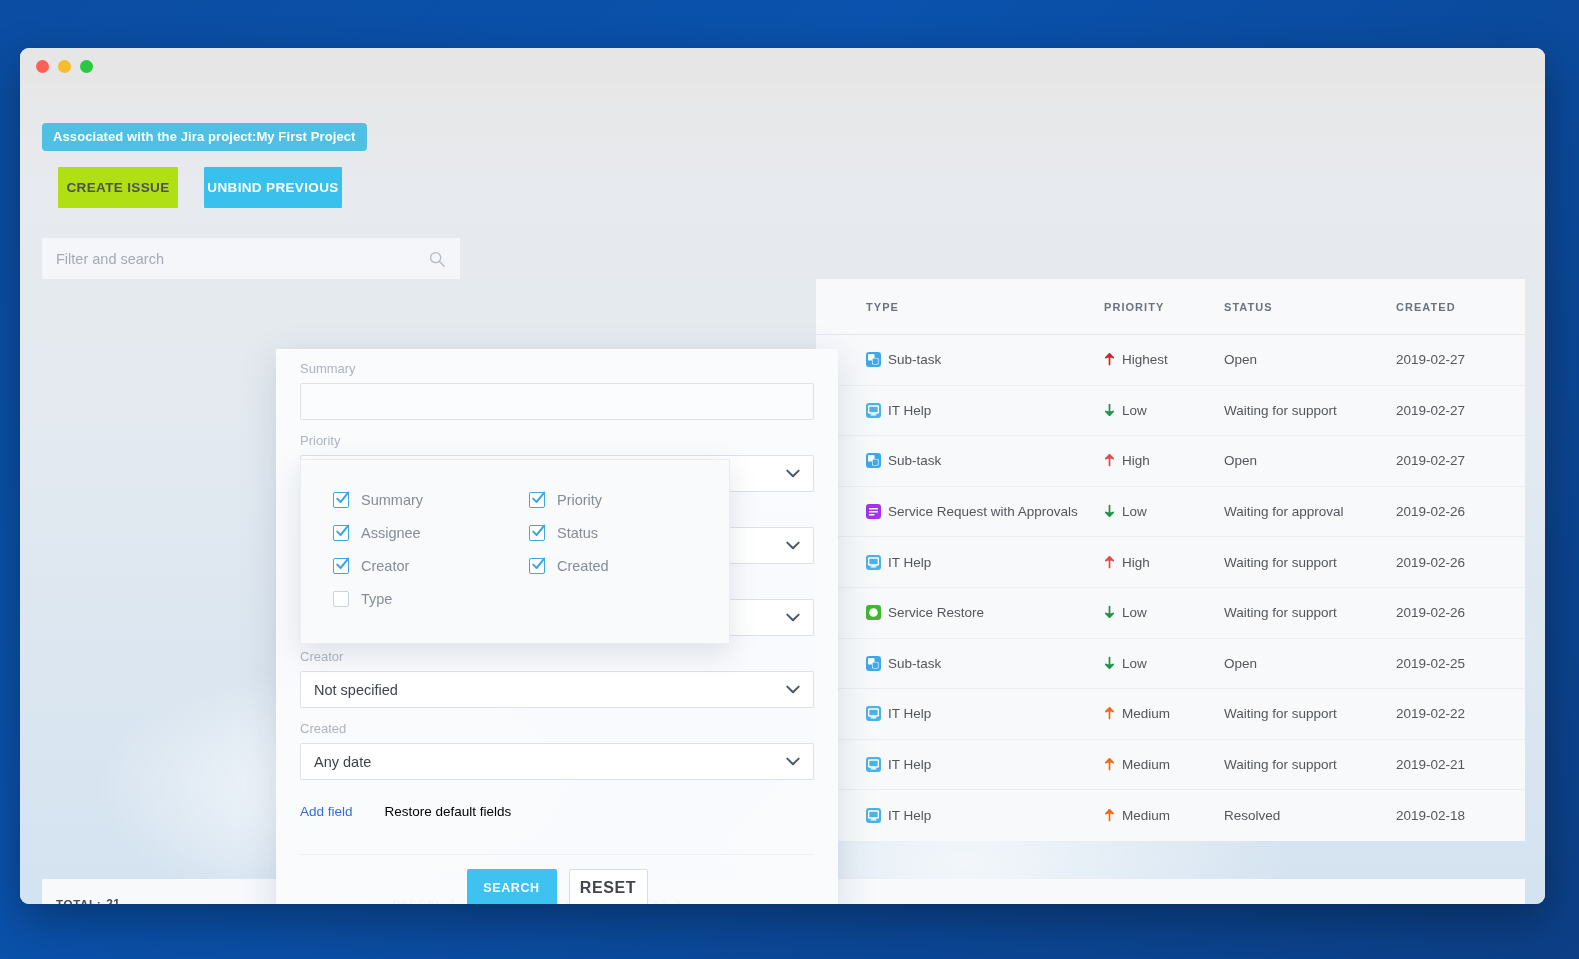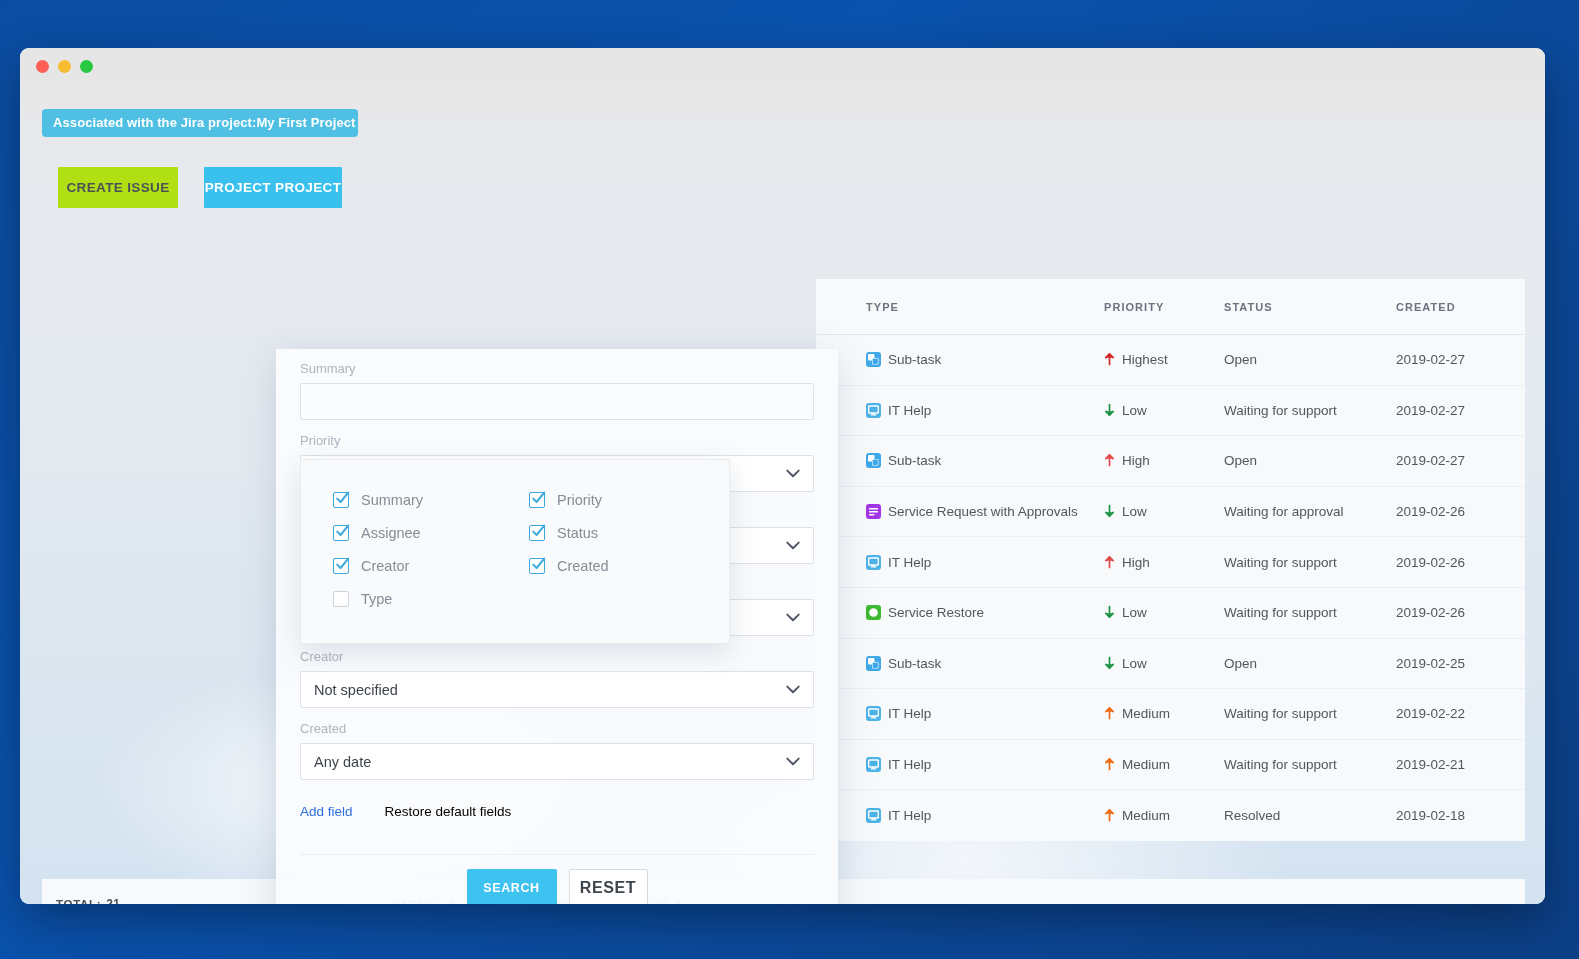--- a/index.html
+++ b/index.html
@@ -56,12 +56,12 @@
   
   #assoc-badge {
     position: absolute;
-    left: 22px; top: 25px;
+    left: 22px; top: 39px;
     background: #4fc0e3;
     color: #ffffff;
     font-size: 13px;
     font-weight: bold;
-    padding: 6px 2px 7px 11px;
+    padding: 6px 11px 7px 11px;
     border-radius: 4px;
     white-space: nowrap;
     letter-spacing: .1px;

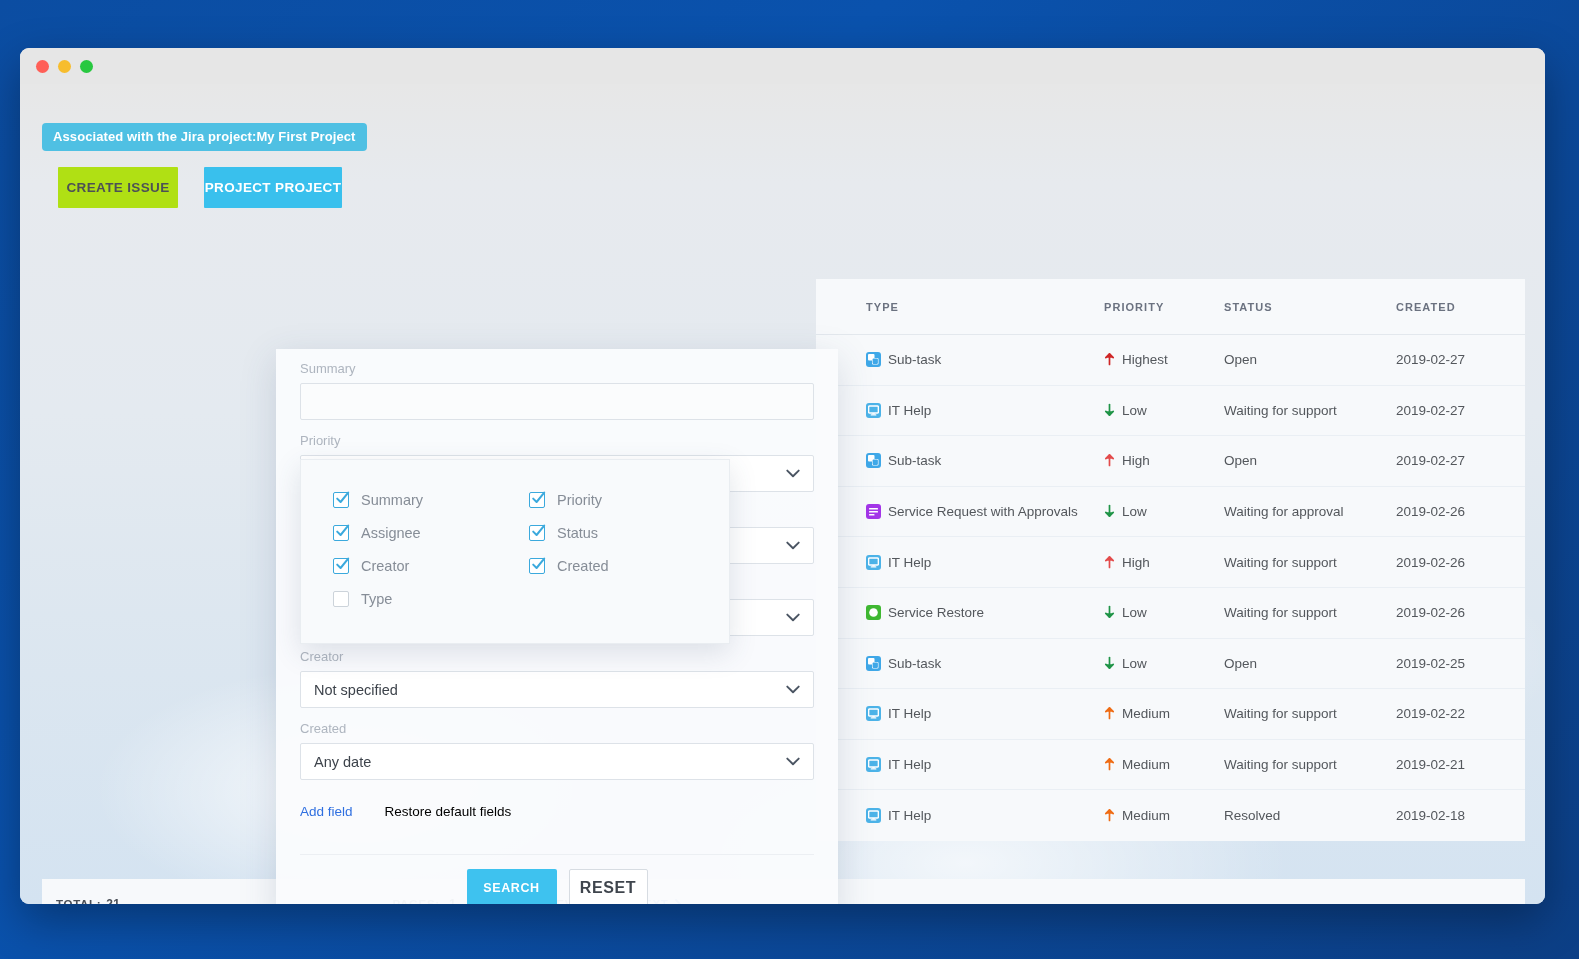--- a/index.html
+++ b/index.html
@@ -363,7 +363,7 @@
 
     <div id="action-buttons">
       <button id="create-issue-btn" class="act-btn">CREATE ISSUE</button>
-      <button id="unbind-project-btn" class="act-btn">PROJECT PROJECT</button>
+      <button id="unbind-project-btn" class="act-btn">UNBIND PREVIOUS</button>
     </div>
 
 

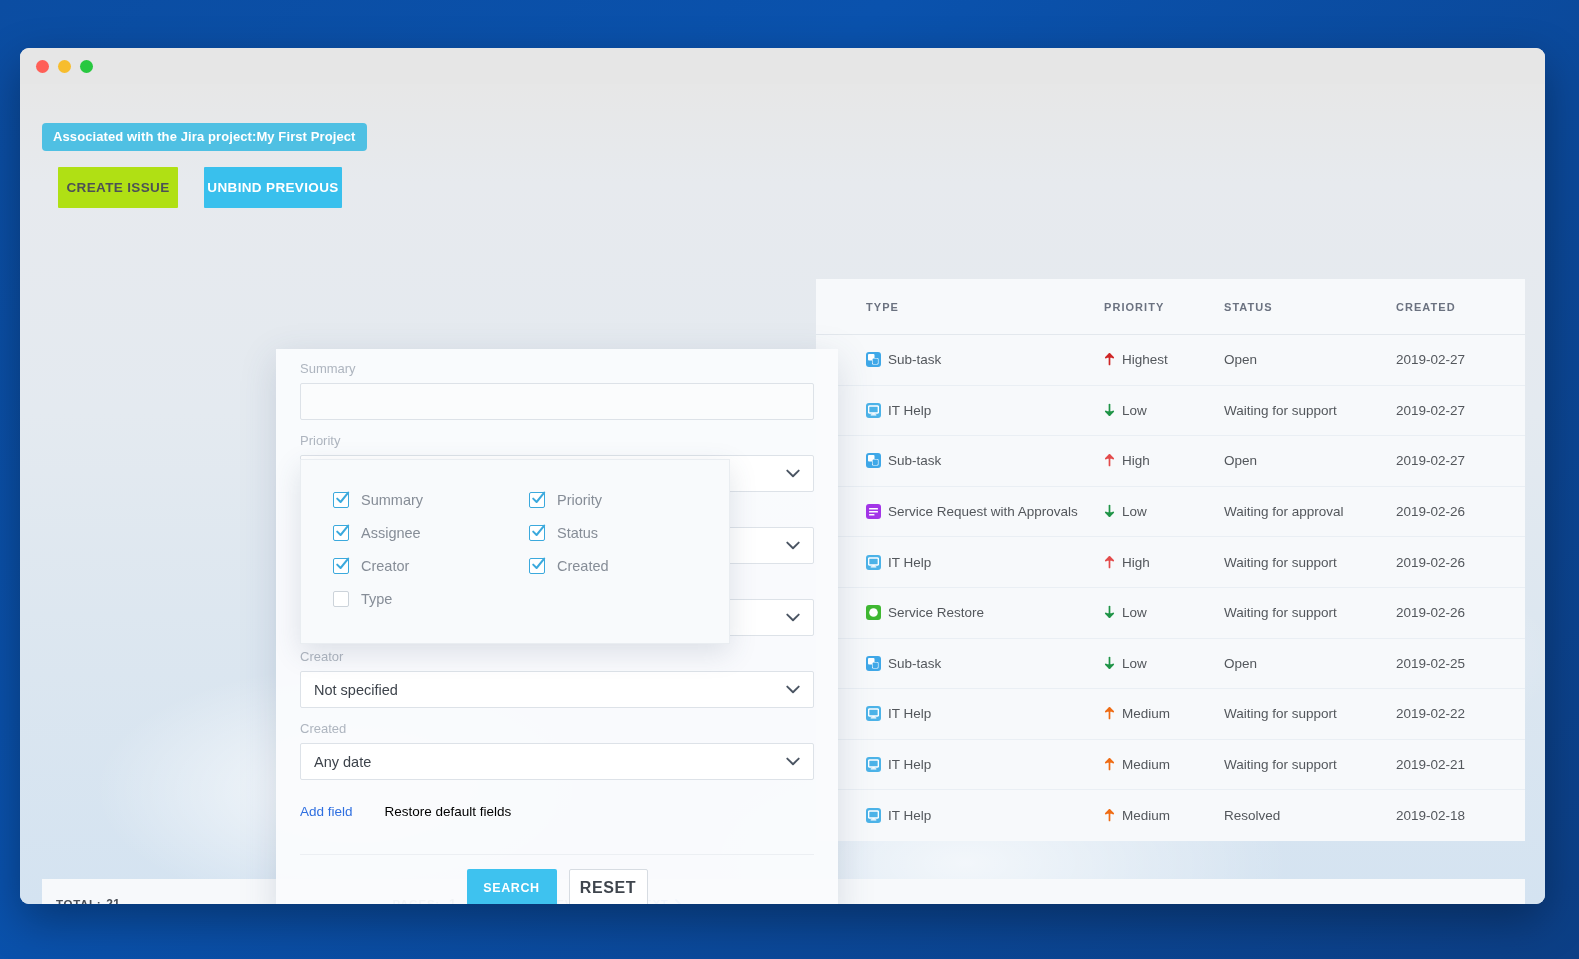--- a/index.html
+++ b/index.html
@@ -366,6 +366,15 @@
       <button id="unbind-project-btn" class="act-btn">UNBIND PREVIOUS</button>
     </div>
 
+    <div id="search-bar">
+      <input id="search-input" type="text" placeholder="Filter and search" style="">
+      <span id="search-icon-wrap">
+        <svg viewBox="0 0 20 20" width="18" height="18" fill="none" stroke="currentColor" stroke-width="1.4">
+          <circle cx="8.5" cy="8.5" r="5.6"></circle>
+          <line x1="12.8" y1="12.8" x2="18" y2="18" stroke-linecap="round"></line>
+        </svg>
+      </span>
+    </div>
 
     <div id="main-area">
 

